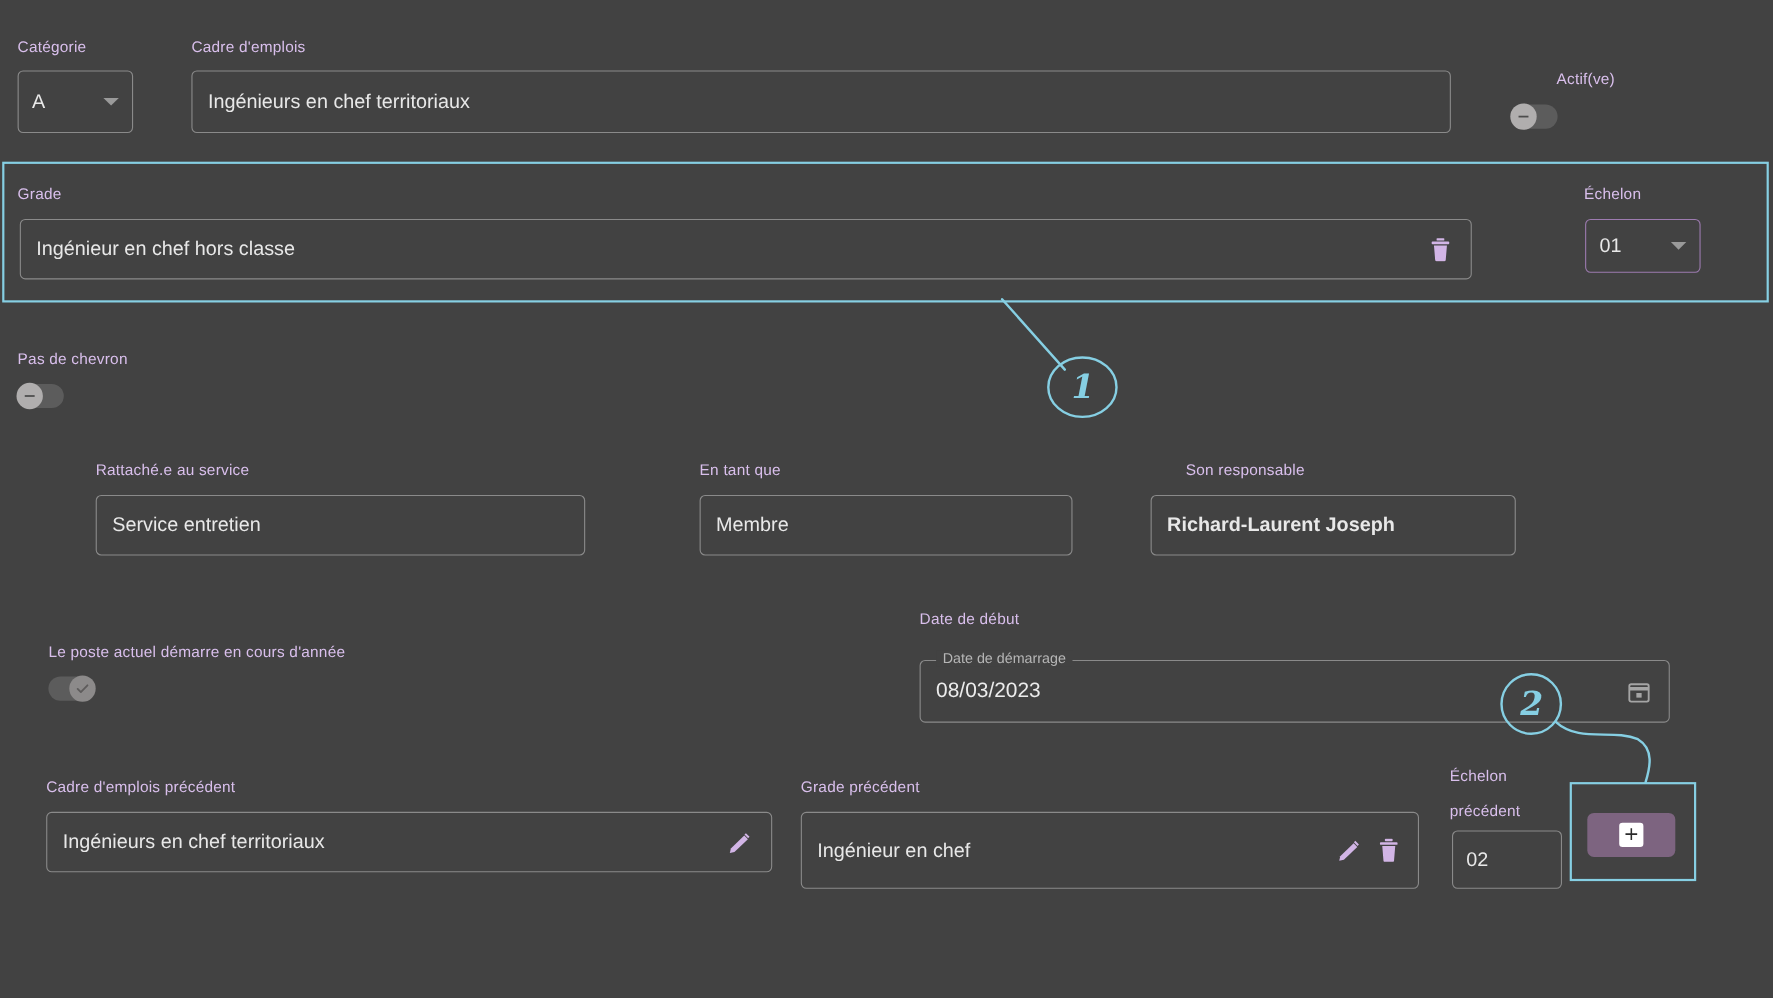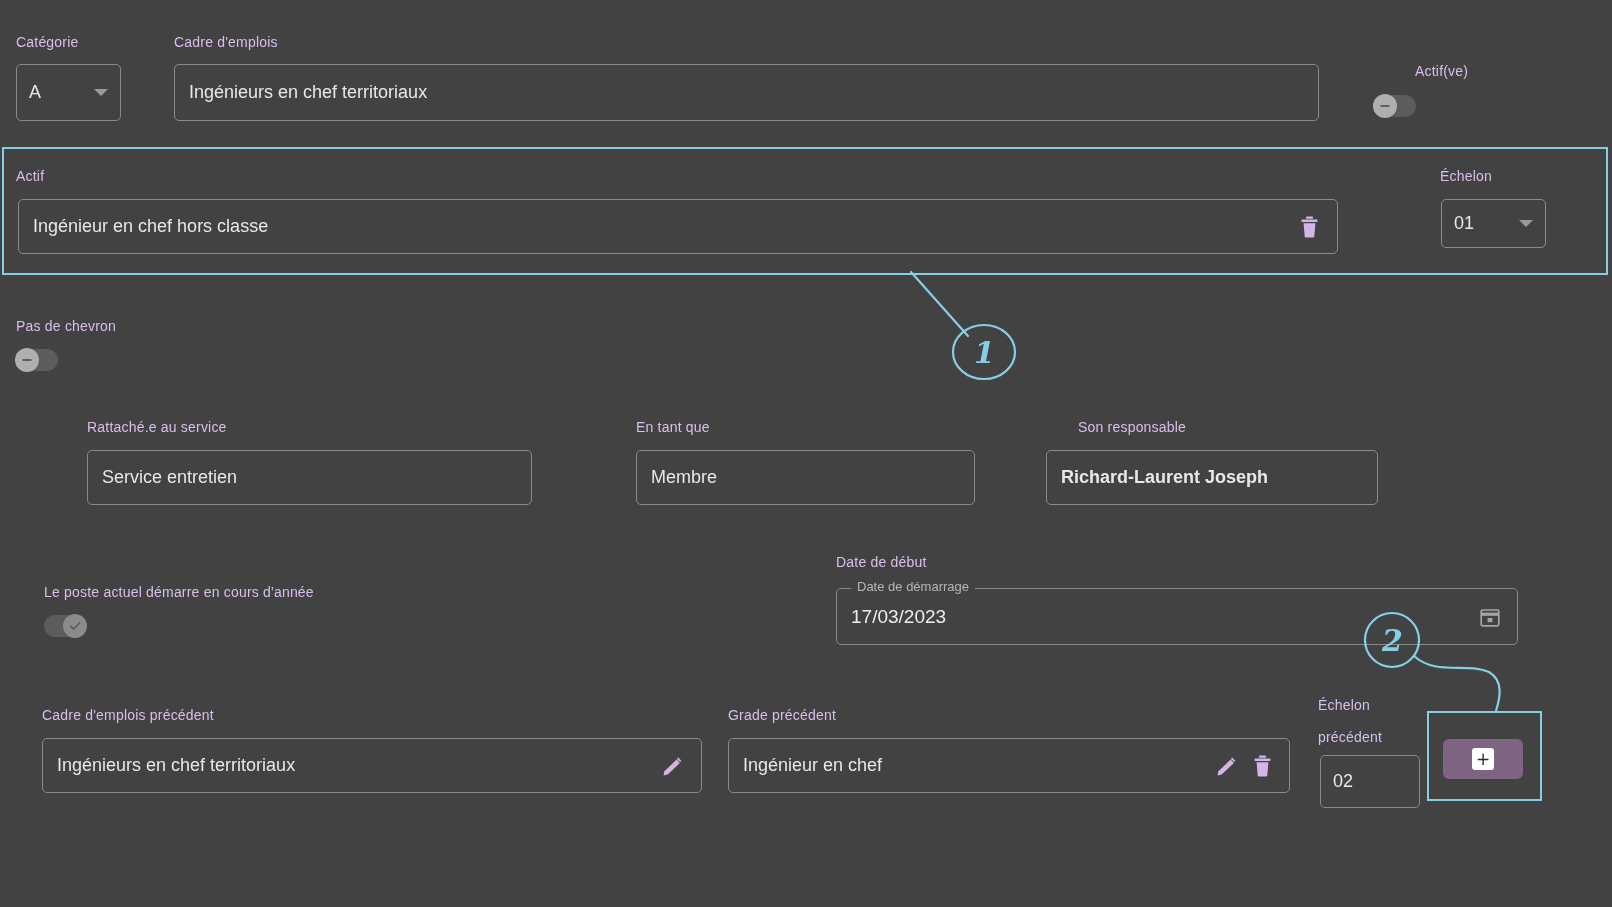--- a/index.html
+++ b/index.html
@@ -169,7 +169,7 @@
 
   <div class="hl" style="left:2px; top:147px; width:1606px; height:128px;"></div>
 
-  <div class="lbl abs" style="left:16px; top:168px;">Actif</div>
+  <div class="lbl abs" style="left:16px; top:168px;">Grade</div>
 
   <div class="field" style="left:18px; top:199px; width:1320px; height:55px;gap:28px;">
     <span class="val">Ingénieur en chef hors classe</span>

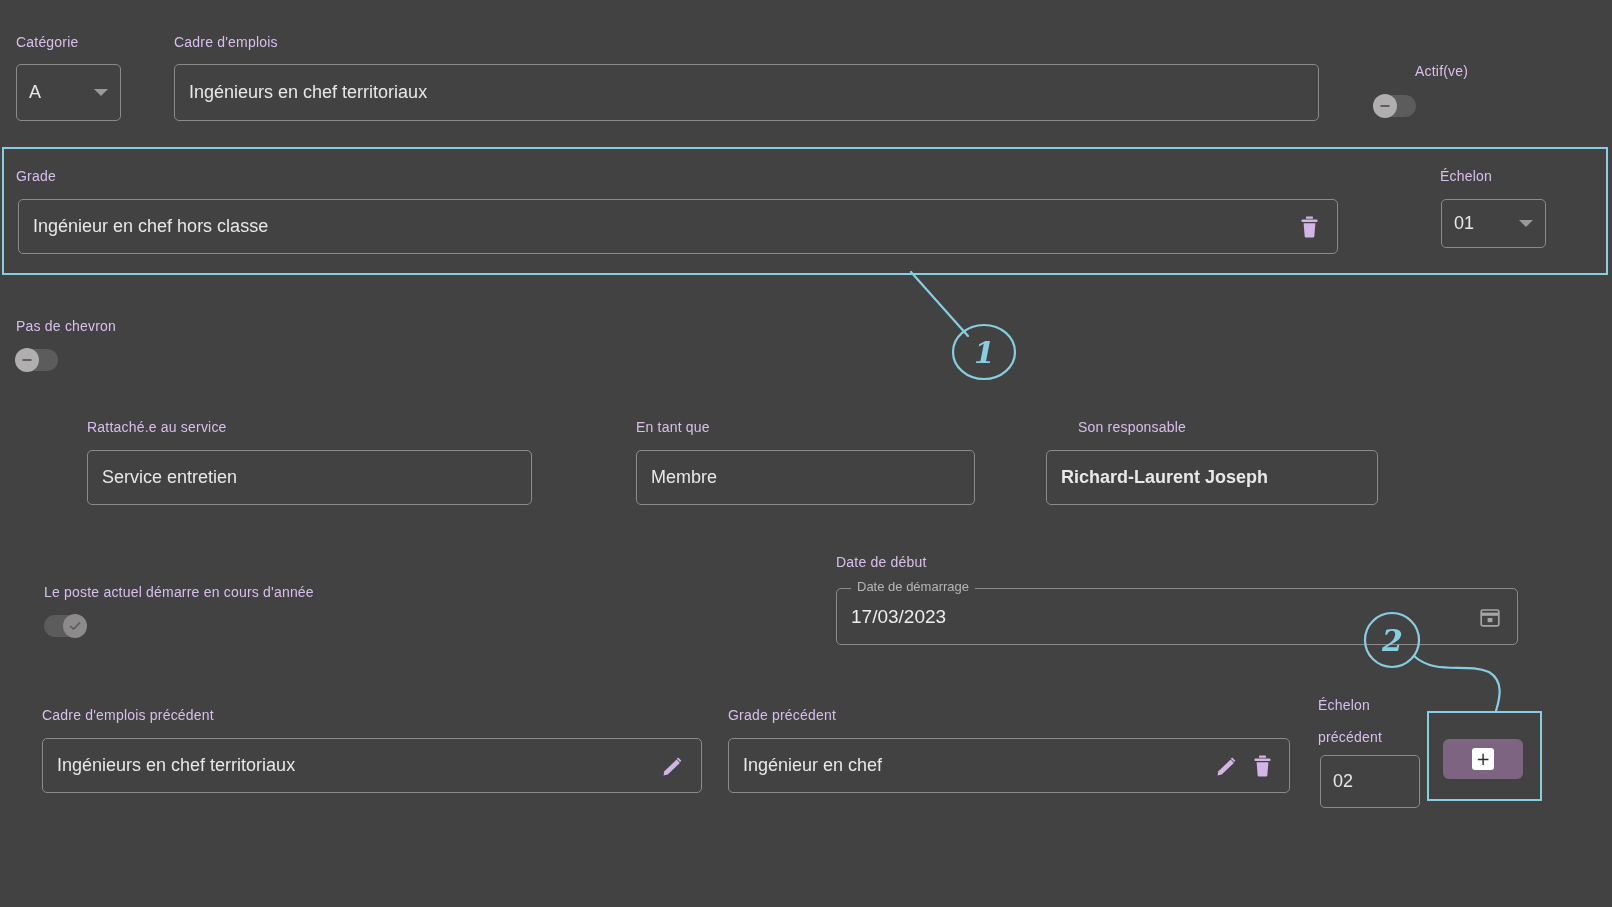--- a/index.html
+++ b/index.html
@@ -77,6 +77,7 @@
     position: absolute;
     border: 1px solid #8a8a8a;
     border-radius: 5px;
+    margin-top: 12px;
   }
   .datefs .legend {
     position: absolute;

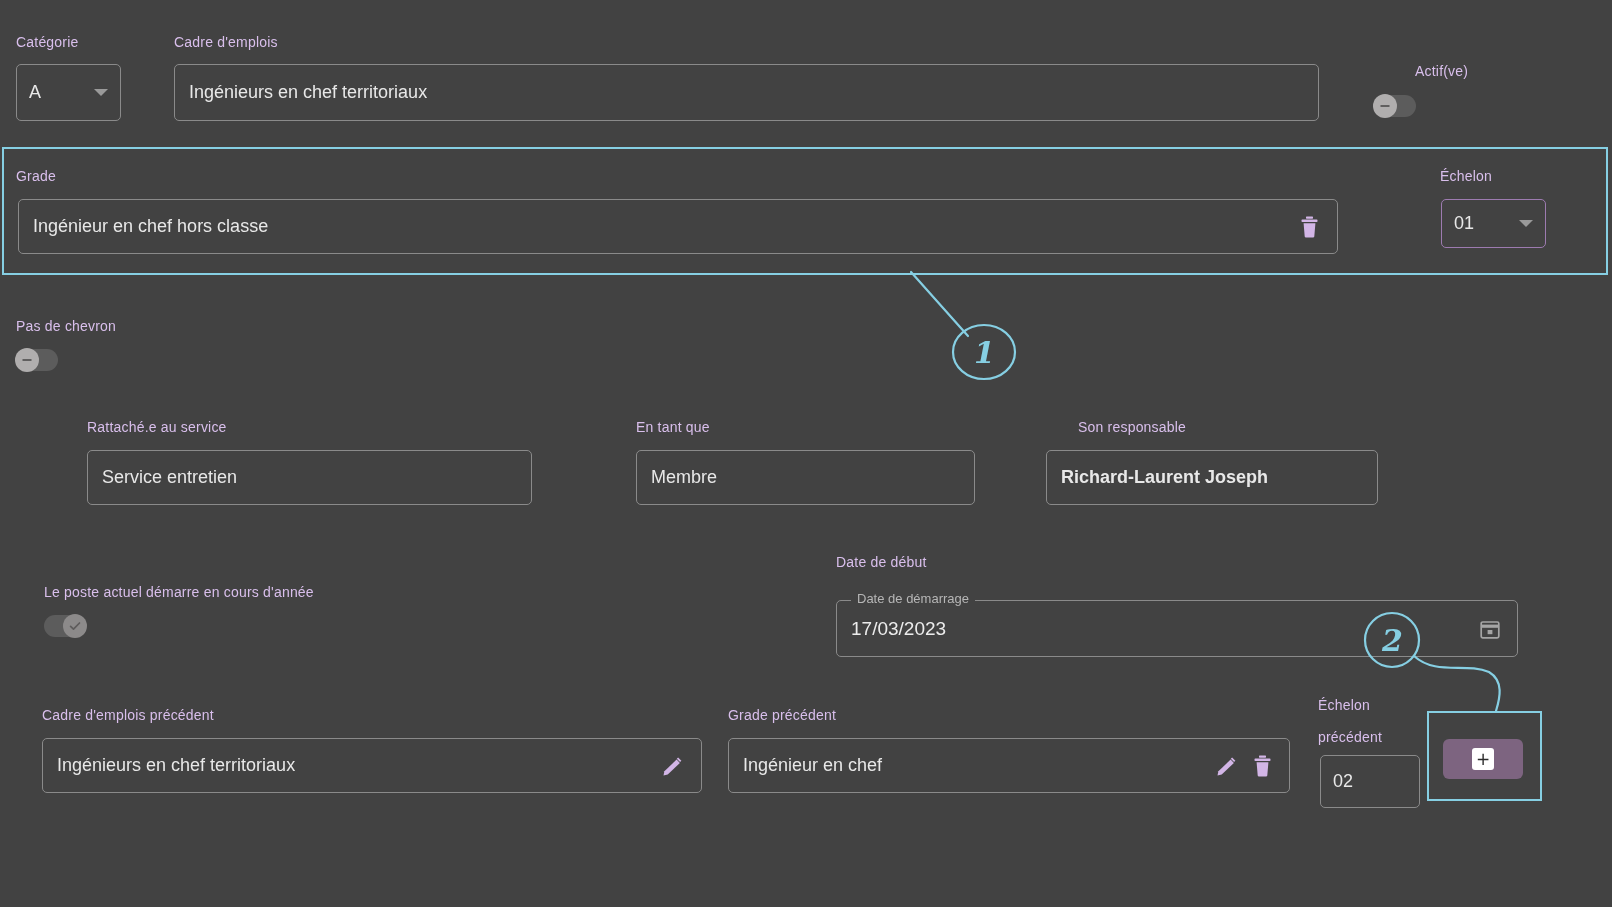--- a/index.html
+++ b/index.html
@@ -230,7 +230,7 @@
   <div class="datefs" style="left:836px; top:588px; width:682px; height:57px;">
     <span class="legend">Date de démarrage</span>
     <div class="row">
-      <span class="val">17/03/2023</span>
+      <span class="val">08/03/2023</span>
       <span class="iconbtn" style="width:26px;height:26px;">
         <svg width="22" height="22" viewBox="0 0 22 22" fill="none" stroke="#a5a5a5" stroke-width="1.7">
           <rect x="2.2" y="4" width="17.6" height="15.8" rx="1.6"></rect>

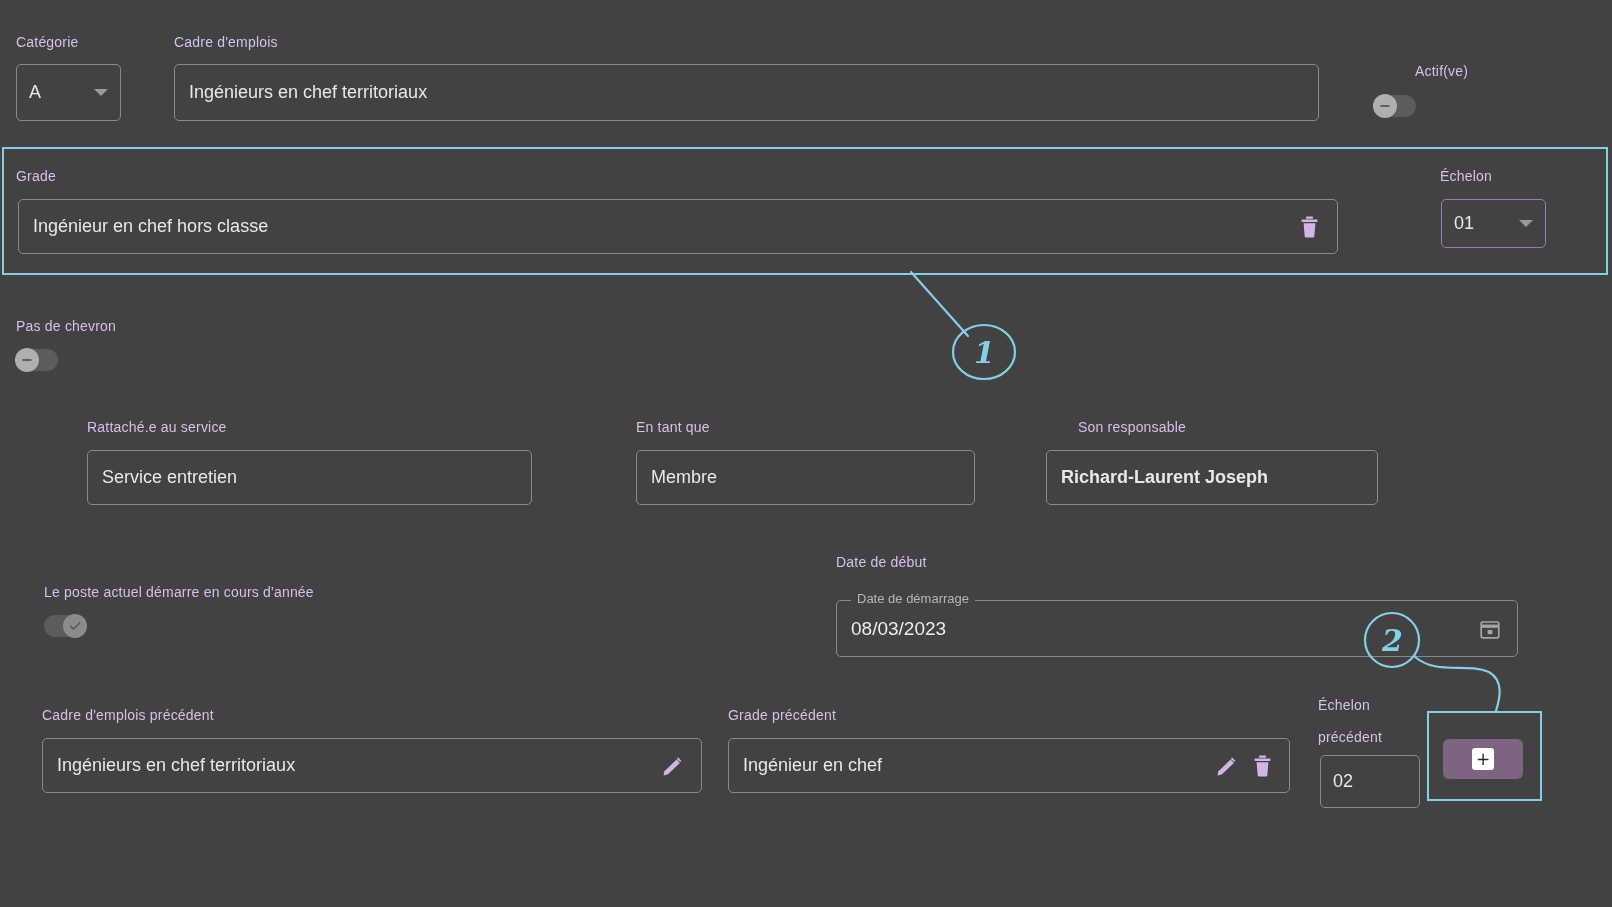--- a/index.html
+++ b/index.html
@@ -253,7 +253,7 @@
   </div>
 
   <div class="lbl abs" style="left:728px; top:707px;">Grade précédent</div>
-  <div class="field" style="left:728px; top:738px; width:562px; height:55px;">
+  <div class="field" style="left:728px; top:738px; width:562px; height:70px;">
     <span class="val">Ingénieur en chef</span>
     <span class="iconbtn" style="width:28px;height:28px;">
       <svg width="22" height="22" viewBox="0 0 22 22" fill="#d2b5e6">

